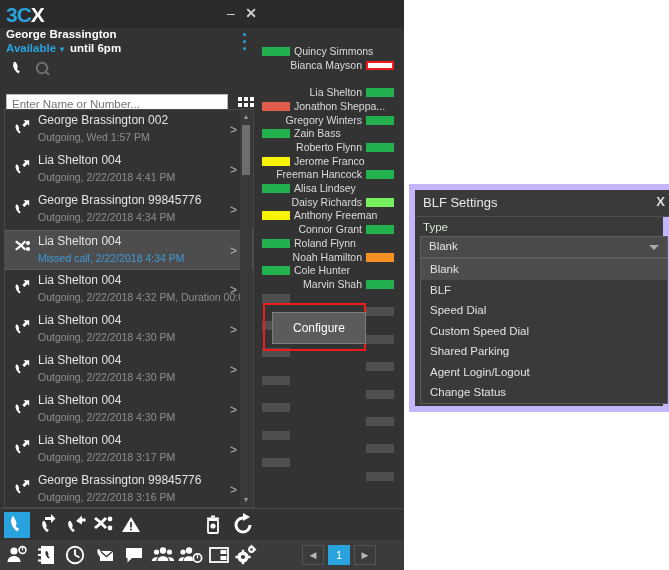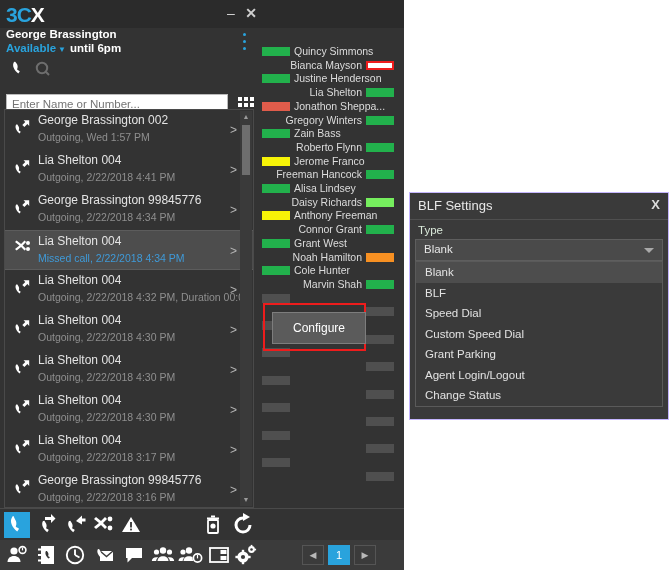--- a/index.html
+++ b/index.html
@@ -274,10 +274,6 @@
         <div class="blf-badge" style="background: rgb(255, 255, 255); border: 2px solid rgb(238, 28, 28);"></div>
         <div class="blf-name">Bianca Mayson</div>
       </div>
-      <div class="blf-row row-l" style="top: 38.4px;">
-        <div class="blf-badge" style="background: rgb(34, 177, 76);"></div>
-        <div class="blf-name">Justine Henderson</div>
-      </div>
       <div class="blf-row row-r" style="top: 52.1px;">
         <div class="blf-badge" style="background: rgb(34, 177, 76);"></div>
         <div class="blf-name">Lia Shelton</div>

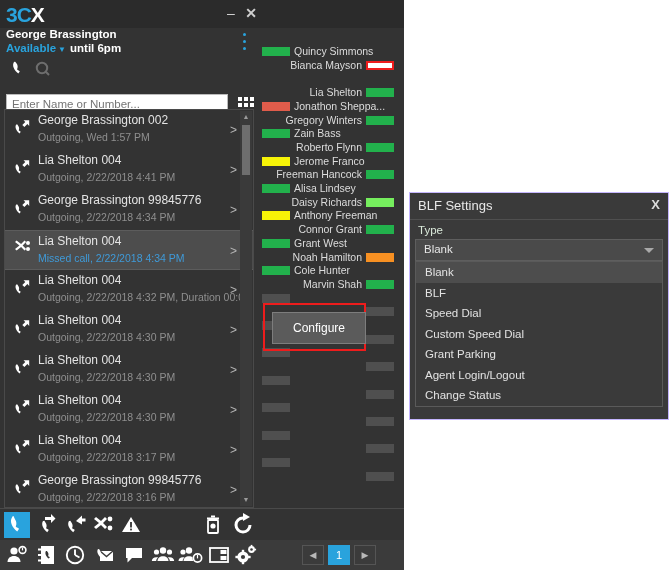--- a/index.html
+++ b/index.html
@@ -98,7 +98,7 @@
   #pg-next{left:52px;}
 
   
-  #dialog{position:absolute;left:409px;top:192px;width:260px;height:228px;background:#3a3a3a;border:1px solid #c4b5fd;box-sizing:border-box;}
+  #dialog{position:absolute;left:409px;top:184px;width:260px;height:228px;background:#3a3a3a;border:6px solid #c4b5fd;box-sizing:border-box;}
   #dlg-title{position:absolute;left:0;top:0;width:258px;height:26px;background:#3a3a3a;border-bottom:1px solid #4f4f4f;}
   #dlg-title-text{position:absolute;left:8px;top:5px;color:#e8e8e8;font-size:13px;}
   #dlg-close{position:absolute;right:8px;top:4px;color:#dcdcdc;font-size:13px;font-weight:bold;cursor:pointer;}

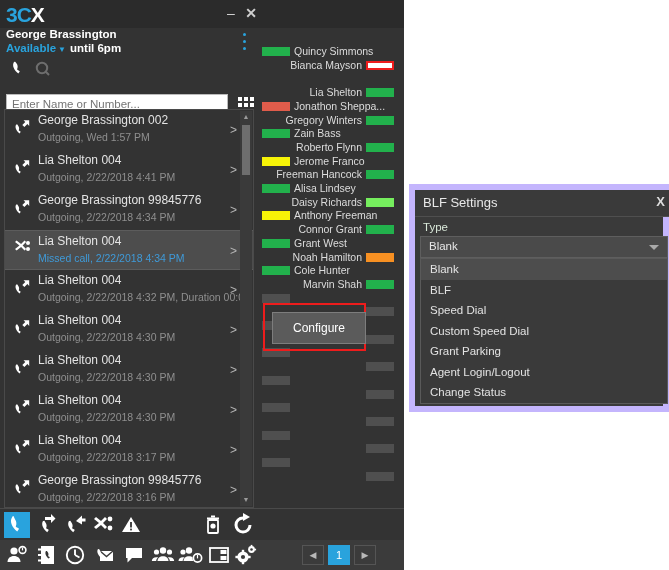--- a/index.html
+++ b/index.html
@@ -320,7 +320,7 @@
       </div>
       <div class="blf-row row-l" style="top: 202.8px;">
         <div class="blf-badge" style="background: rgb(34, 177, 76);"></div>
-        <div class="blf-name">Grant West</div>
+        <div class="blf-name">Roland Flynn</div>
       </div>
       <div class="blf-row row-r" style="top: 216.5px;">
         <div class="blf-badge" style="background: rgb(247, 144, 34);"></div>

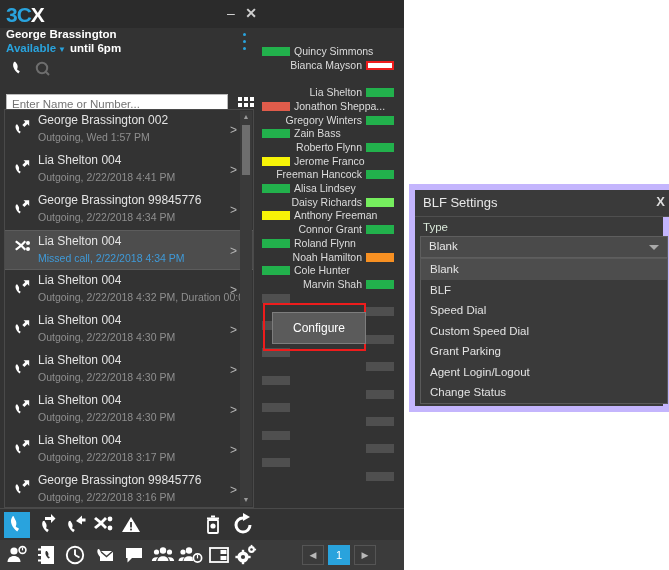--- a/index.html
+++ b/index.html
@@ -548,7 +548,7 @@
       <div class="opt">BLF</div>
       <div class="opt">Speed Dial</div>
       <div class="opt">Custom Speed Dial</div>
-      <div class="opt">Grant Parking</div>
+      <div class="opt">Shared Parking</div>
       <div class="opt">Agent Login/Logout</div>
       <div class="opt">Change Status</div>
     </div>

